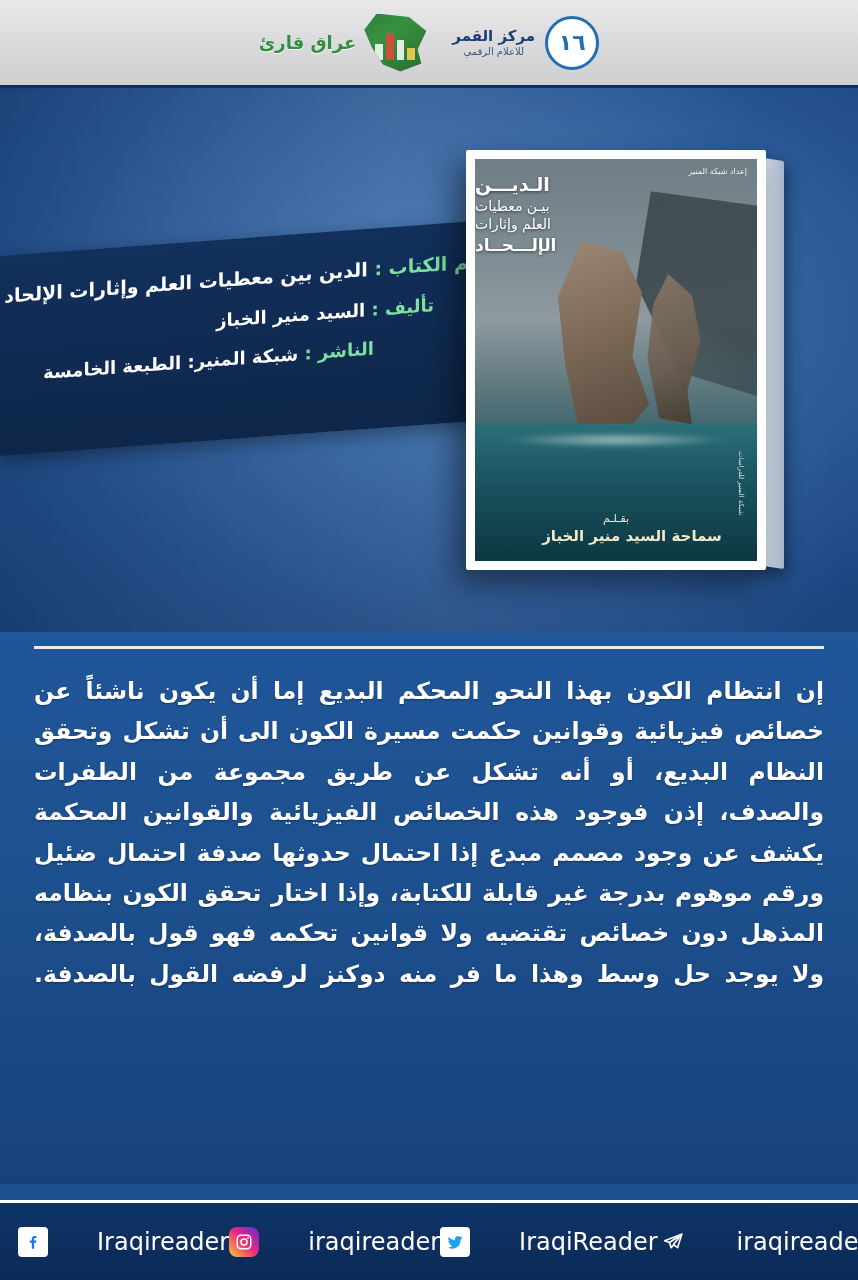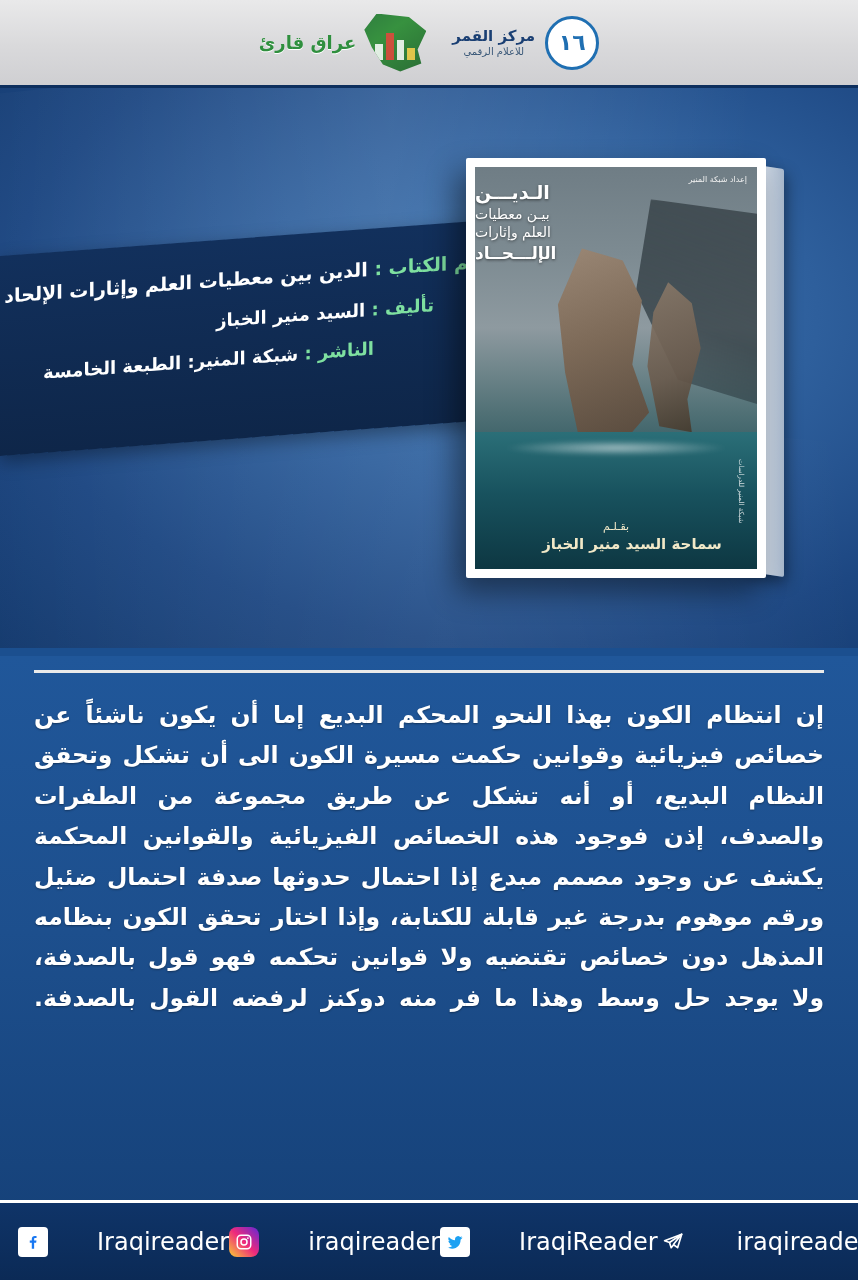--- a/index.html
+++ b/index.html
@@ -111,7 +111,6 @@
     position: absolute; top: 62px; right: 92px;
     width: 300px; height: 420px;
     perspective: 900px;
-    margin-top: 8px;
   }
   .book-spine {
     position: absolute; top: 8px; right: -18px;

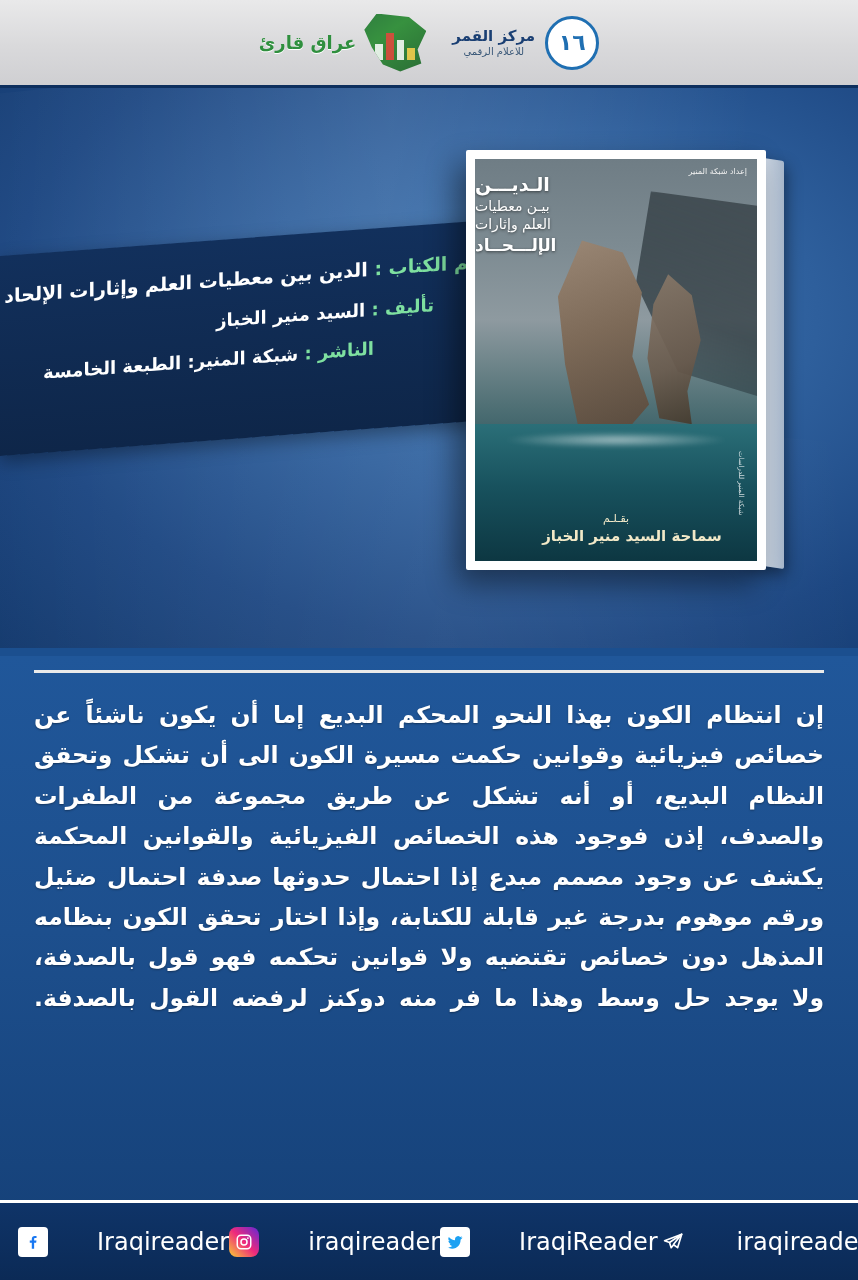--- a/index.html
+++ b/index.html
@@ -193,7 +193,7 @@
 
   
   .body-section {
-    position: absolute; top: 656px; left: 0;
+    position: absolute; top: 632px; left: 0;
     width: 858px; height: 552px;
     background: linear-gradient(180deg, #20579a 0%, #1d4f8d 40%, #174customs 100%);
     background: linear-gradient(180deg, #20579a 0%, #1d4f8d 50%, #16427a 100%);

